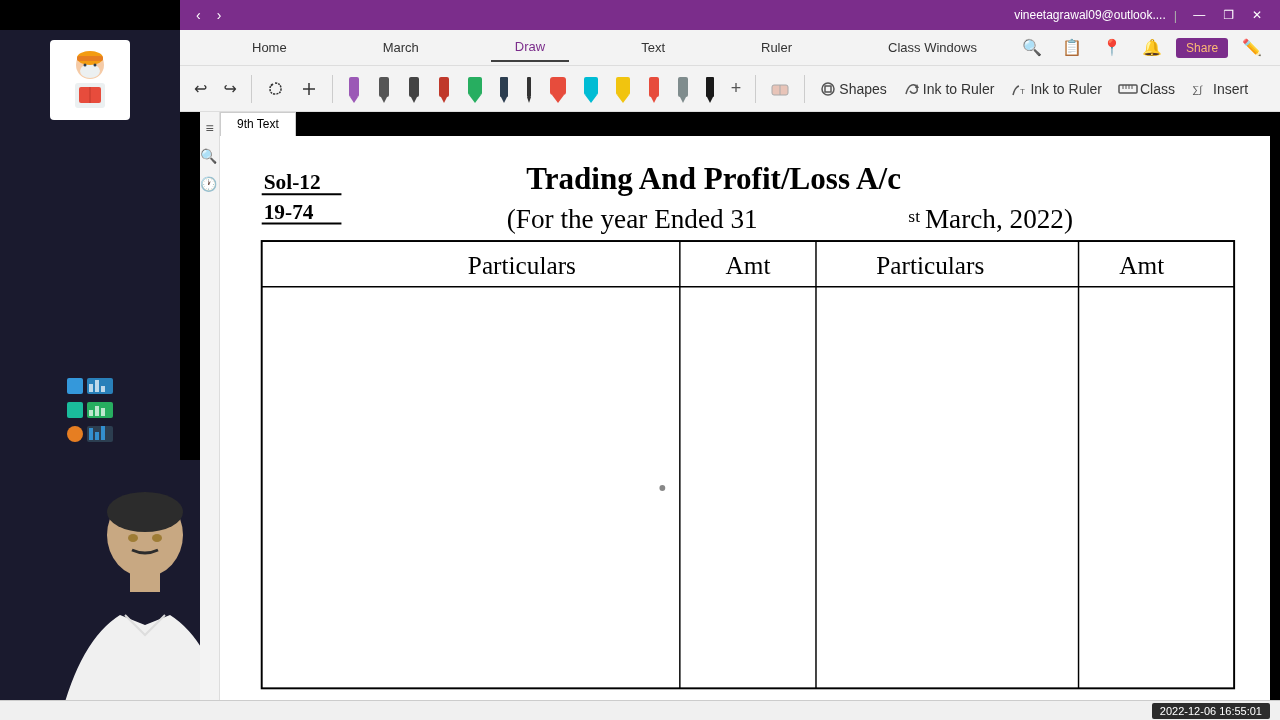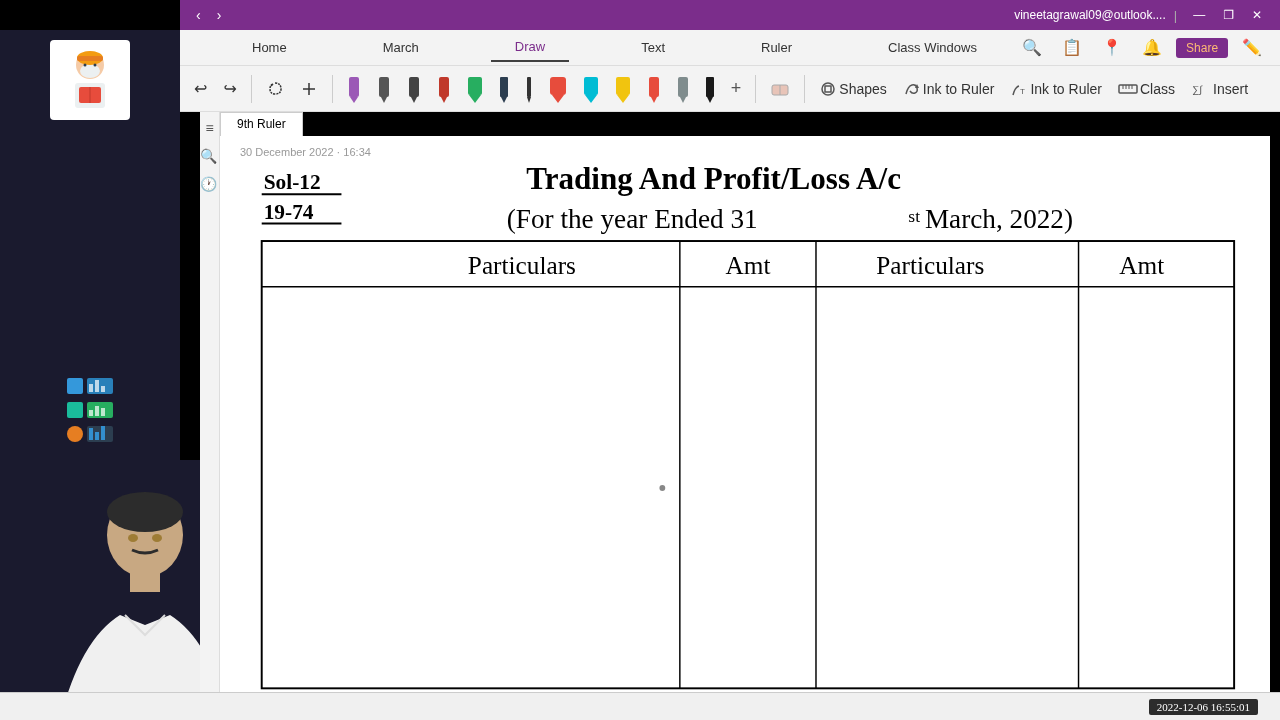--- a/index.html
+++ b/index.html
@@ -355,7 +355,7 @@
 </div>
 
 <div style="position:absolute;top:112px;left:220px;height:24px;display:flex;align-items:stretch;">
-  <div style="padding:4px 16px;font-size:12px;background:#fff;border:1px solid #ccc;border-bottom:none;cursor:pointer;">9th Ruler</div>
+  <div style="padding:4px 16px;font-size:12px;background:#fff;border:1px solid #ccc;border-bottom:none;cursor:pointer;">9th Text</div>
 </div>
 
 <div id="page-area" style="position:absolute;top:136px;left:220px;right:10px;bottom:20px;background:#fff;padding:10px 20px;overflow:hidden;">

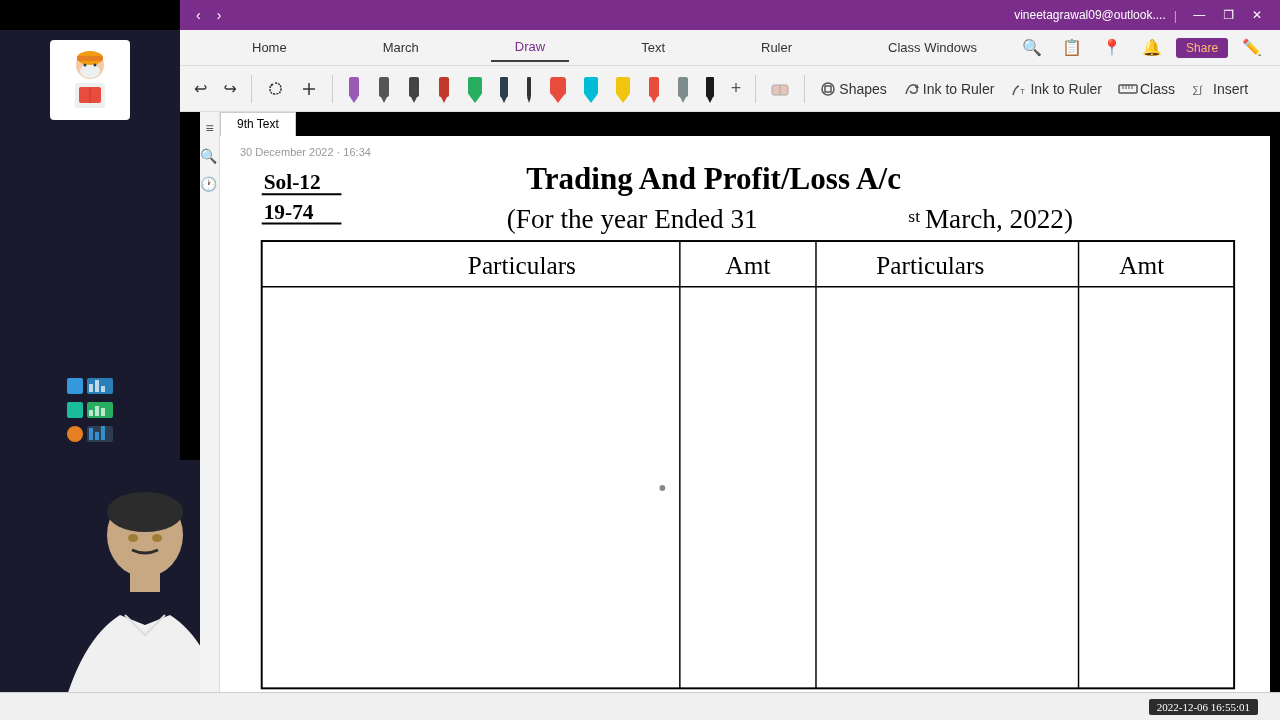--- a/index.html
+++ b/index.html
@@ -360,7 +360,6 @@
 
 <div id="page-area" style="position:absolute;top:136px;left:220px;right:10px;bottom:20px;background:#fff;padding:10px 20px;overflow:hidden;">
 
-  <div class="page-meta">30 December 2022 · 16:34</div>
 
   <svg class="hw-svg" viewBox="0 0 1050 580" style="position:absolute;top:0;left:0;width:100%;height:100%;pointer-events:none;">
 

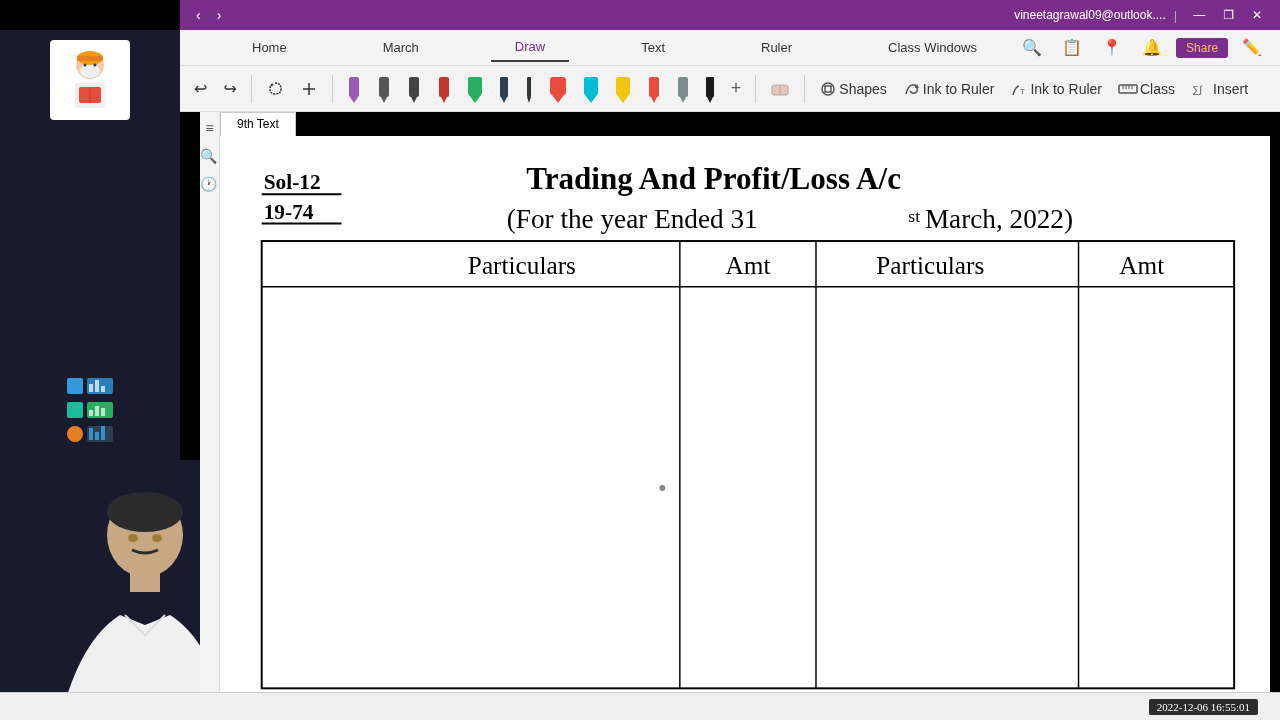--- a/index.html
+++ b/index.html
@@ -67,10 +67,10 @@
 
     
     #statusbar {
-      position: absolute; bottom: 0; left: 0; right: 0; height: 28px;
+      position: absolute; bottom: 0; left: 0; right: 0; height: 20px;
       background: #f0f0f0; border-top: 1px solid #ccc;
       display: flex; justify-content: flex-end; align-items: center;
-      padding-right: 22px; font-size: 11px; color: #555; font-family: Liberation Serif, serif;
+      padding-right: 10px; font-size: 11px; color: #555;
     }
 
     

